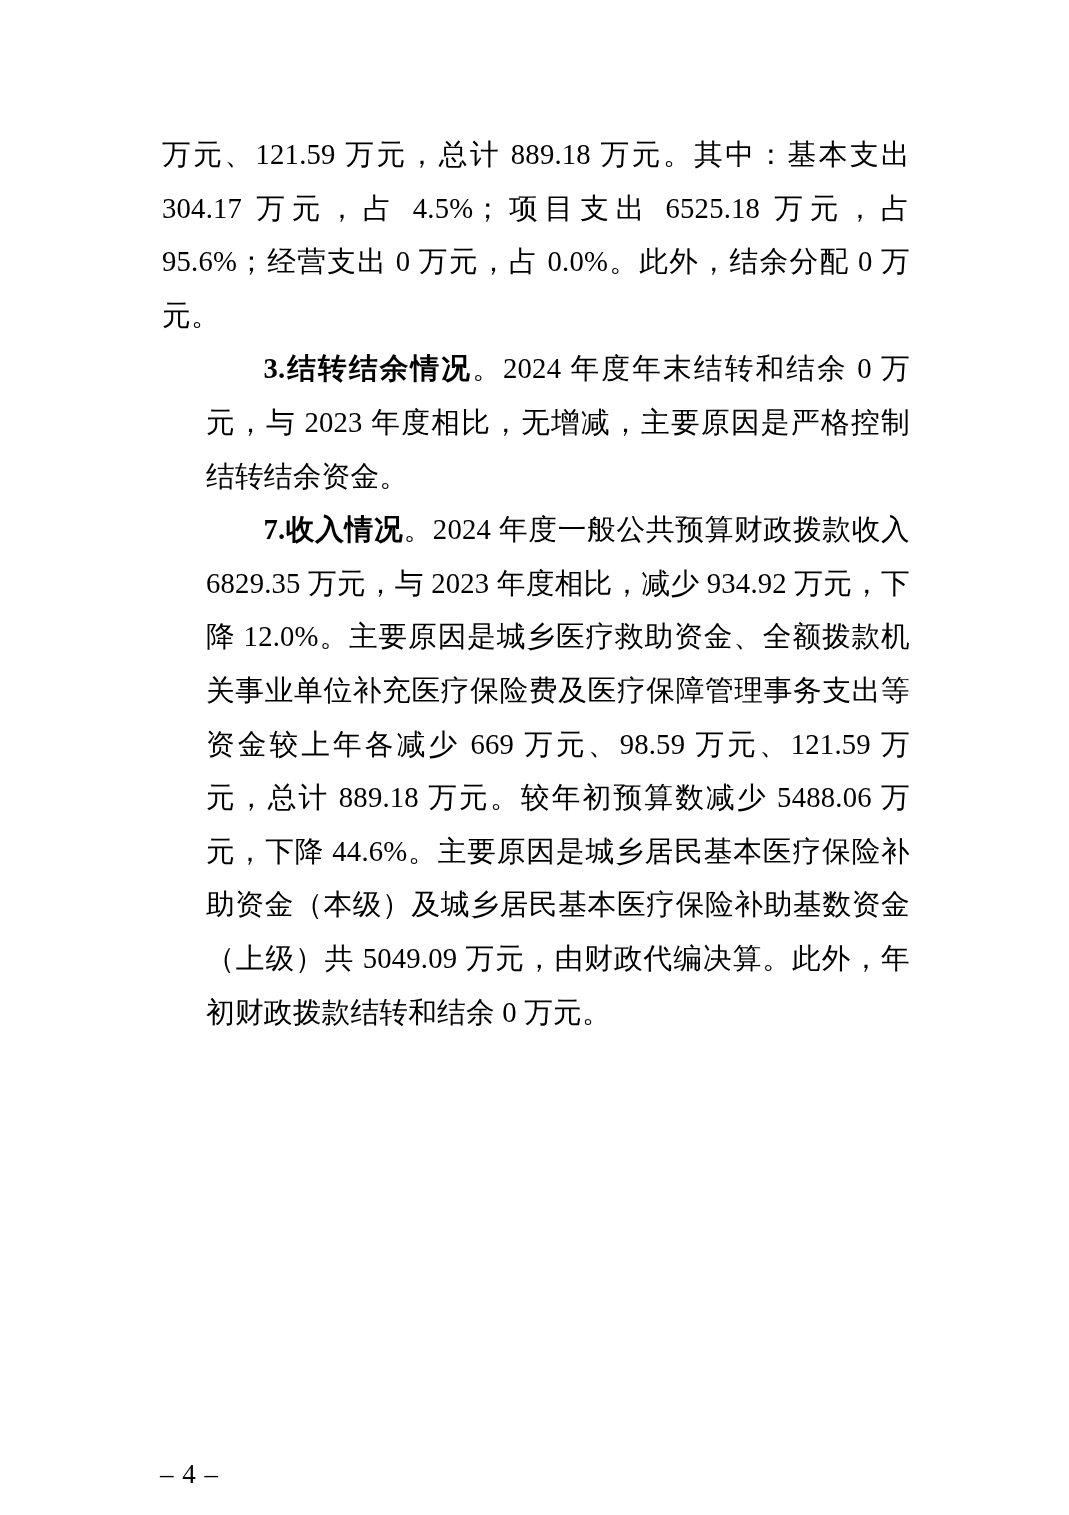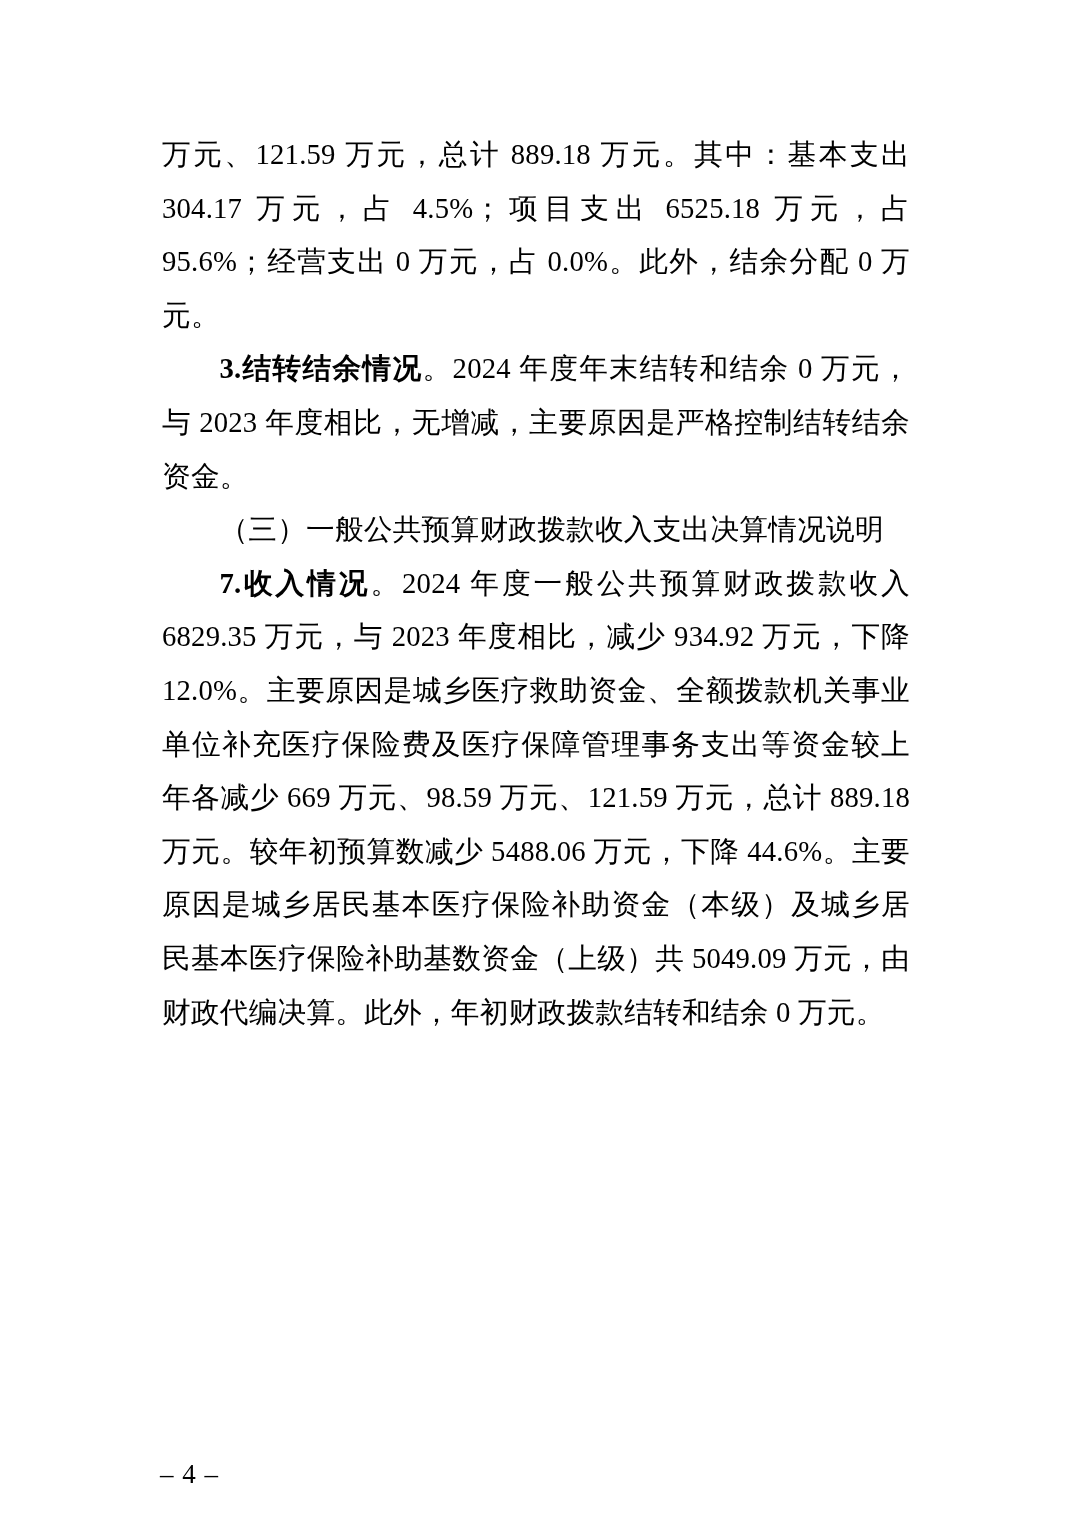--- a/index.html
+++ b/index.html
@@ -34,6 +34,7 @@
   }
   .para.indent {
     text-indent: 2em;
+    margin-left: 44px;
   }
   .lead-bold {
     font-weight: bold;

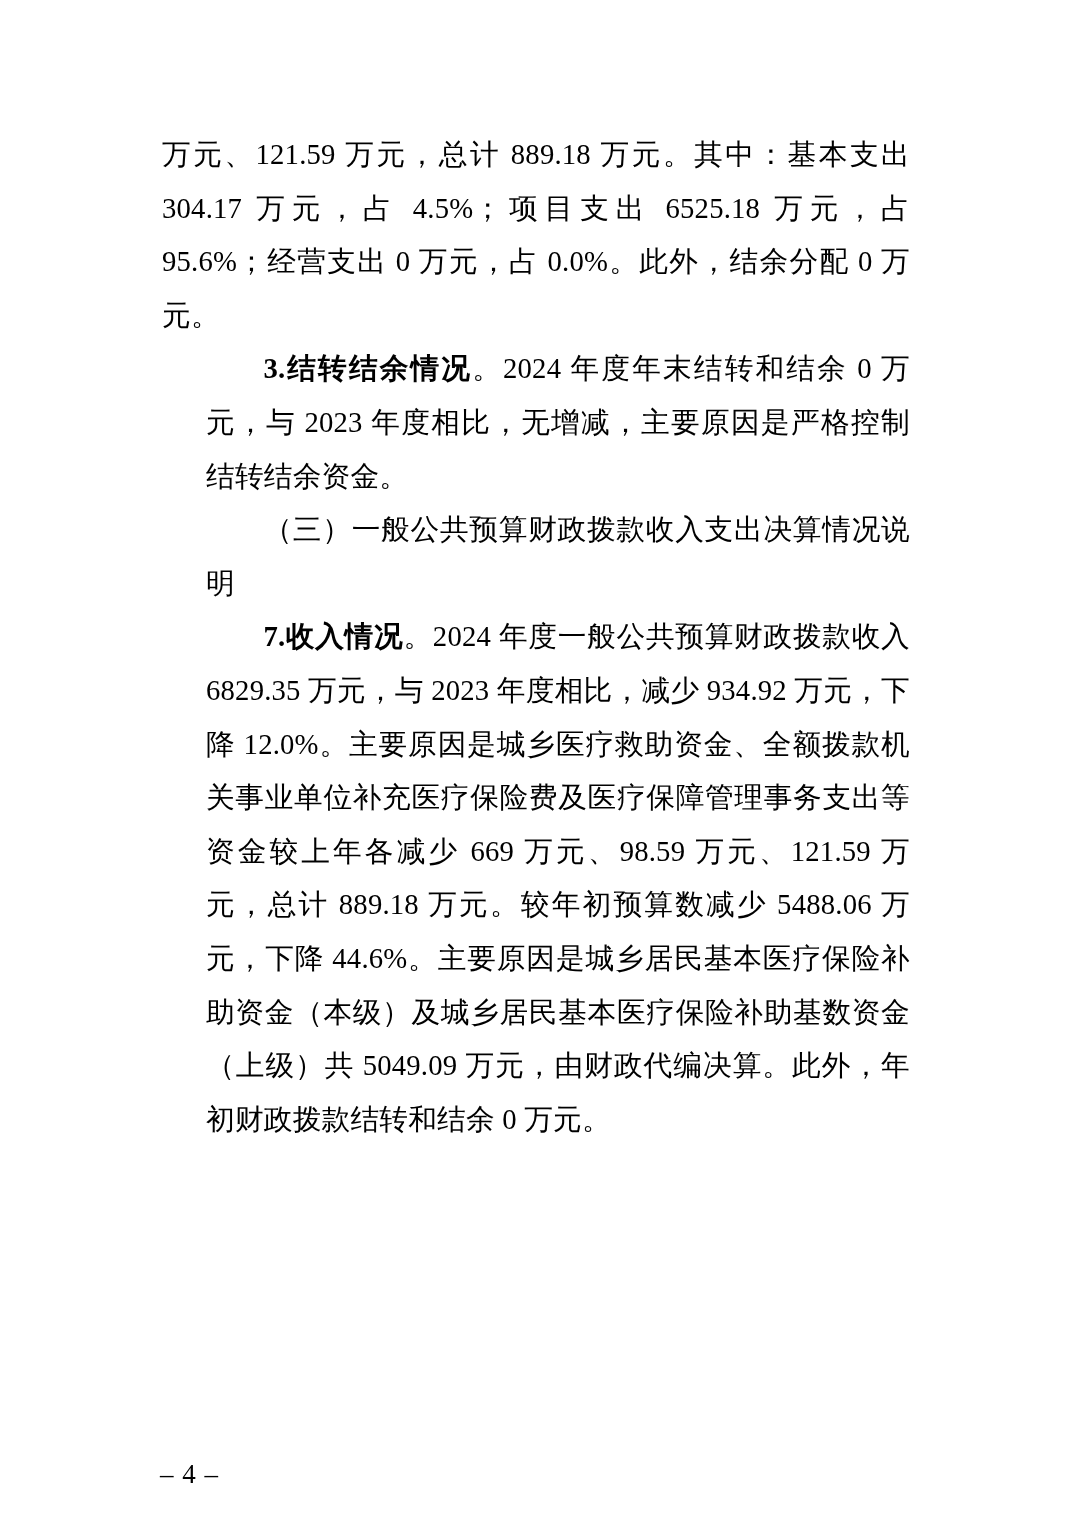--- a/index.html
+++ b/index.html
@@ -61,7 +61,6 @@
 
 
 
-    <p class="para indent"><span class="lead-bold"></span><span>（三）一般公共预算财政拨款收入支出决算情况说明</span></p>
 
     <p class="para indent"><span class="lead-bold">7.收入情况</span><span>。2024 年度一般公共预算财政拨款收入 6829.35 万元，与 2023 年度相比，减少 934.92 万元，下降 12.0%。主要原因是城乡医疗救助资金、全额拨款机关事业单位补充医疗保险费及医疗保障管理事务支出等资金较上年各减少 669 万元、98.59 万元、121.59 万元，总计 889.18 万元。较年初预算数减少 5488.06 万元，下降 44.6%。主要原因是城乡居民基本医疗保险补助资金（本级）及城乡居民基本医疗保险补助基数资金（上级）共 5049.09 万元，由财政代编决算。此外，年初财政拨款结转和结余 0 万元。</span></p>
 

